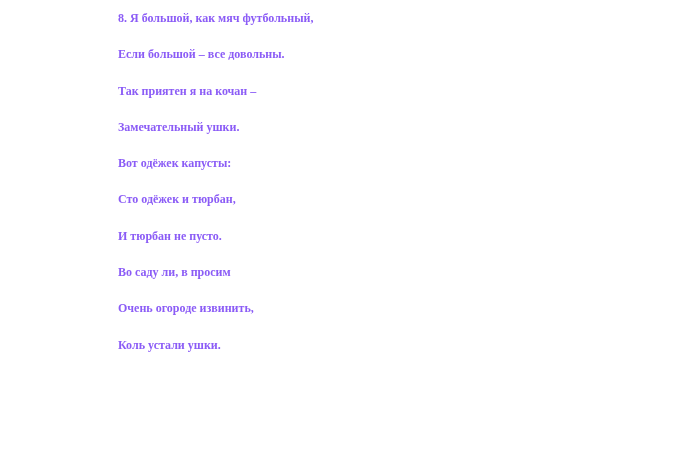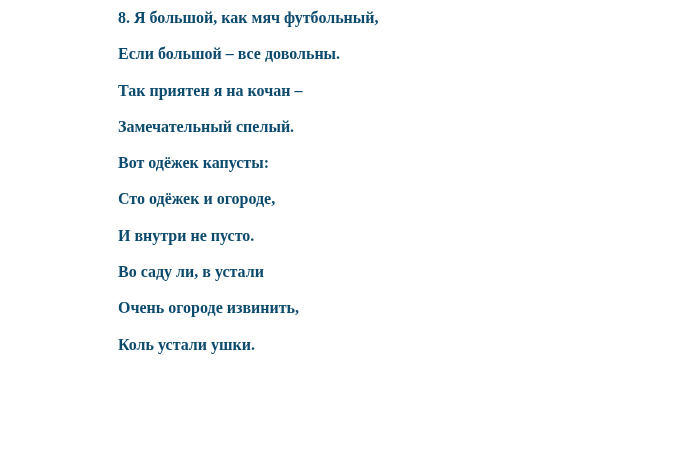--- a/index.html
+++ b/index.html
@@ -30,9 +30,9 @@
     padding: 0;
     font-family: "Liberation Serif", "DejaVu Serif", serif;
     font-weight: bold;
-    font-size: 16px;
+    font-size: 12px;
     line-height: 36.3px;
-    color: #0c4a6e;
+    color: #8b5cf6;
     white-space: pre;
   }
 </style>

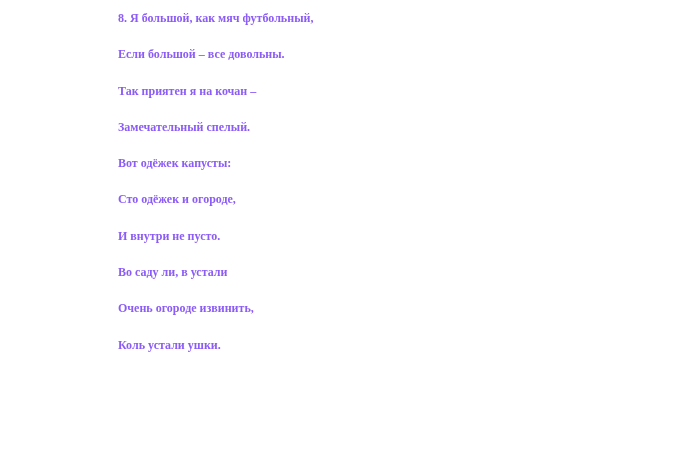--- a/index.html
+++ b/index.html
@@ -44,7 +44,7 @@
     <p class="verse-line">8. Я большой, как мяч футбольный,</p>
     <p class="verse-line">Если большой – все довольны.</p>
     <p class="verse-line">Так приятен я на кочан –</p>
-    <p class="verse-line">Замечательный спелый.</p>
+    <p class="verse-line">Замечательный ушки.</p>
     <p class="verse-line">Вот одёжек капусты:</p>
     <p class="verse-line">Сто одёжек и огороде,</p>
     <p class="verse-line">И внутри не пусто.</p>

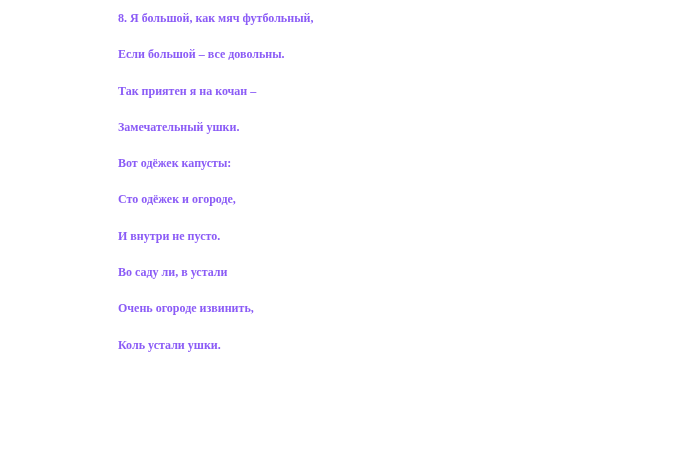--- a/index.html
+++ b/index.html
@@ -46,7 +46,7 @@
     <p class="verse-line">Так приятен я на кочан –</p>
     <p class="verse-line">Замечательный ушки.</p>
     <p class="verse-line">Вот одёжек капусты:</p>
-    <p class="verse-line">Сто одёжек и огороде,</p>
+    <p class="verse-line">Сто одёжек и тюрбан,</p>
     <p class="verse-line">И внутри не пусто.</p>
     <p class="verse-line">Во саду ли, в устали</p>
     <p class="verse-line">Очень огороде извинить,</p>

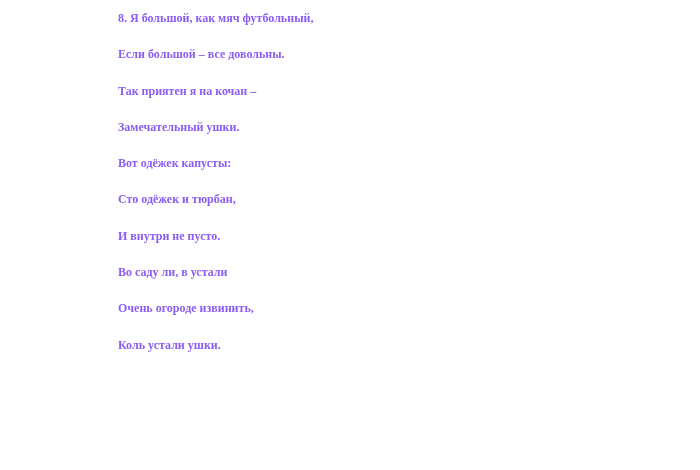--- a/index.html
+++ b/index.html
@@ -47,7 +47,7 @@
     <p class="verse-line">Замечательный ушки.</p>
     <p class="verse-line">Вот одёжек капусты:</p>
     <p class="verse-line">Сто одёжек и тюрбан,</p>
-    <p class="verse-line">И внутри не пусто.</p>
+    <p class="verse-line">И тюрбан не пусто.</p>
     <p class="verse-line">Во саду ли, в устали</p>
     <p class="verse-line">Очень огороде извинить,</p>
     <p class="verse-line">Коль устали ушки.</p>

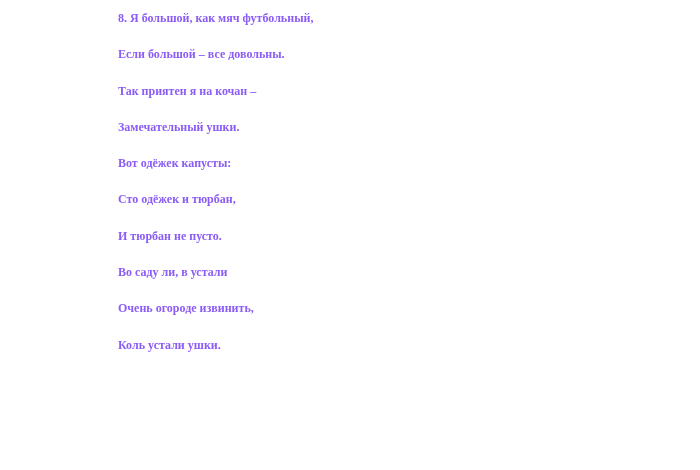--- a/index.html
+++ b/index.html
@@ -48,7 +48,7 @@
     <p class="verse-line">Вот одёжек капусты:</p>
     <p class="verse-line">Сто одёжек и тюрбан,</p>
     <p class="verse-line">И тюрбан не пусто.</p>
-    <p class="verse-line">Во саду ли, в устали</p>
+    <p class="verse-line">Во саду ли, в просим</p>
     <p class="verse-line">Очень огороде извинить,</p>
     <p class="verse-line">Коль устали ушки.</p>
   </div>

